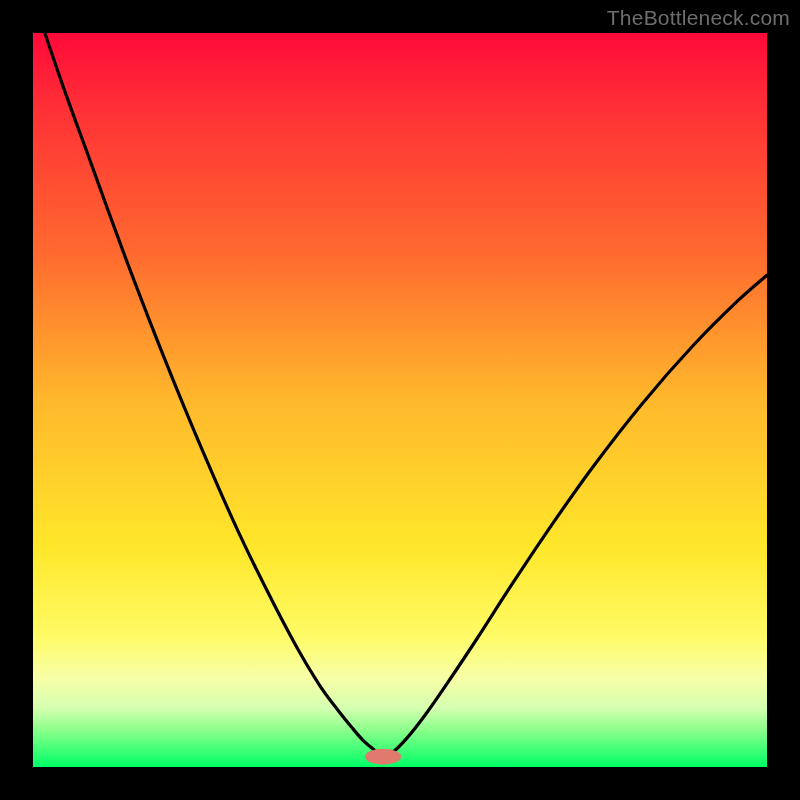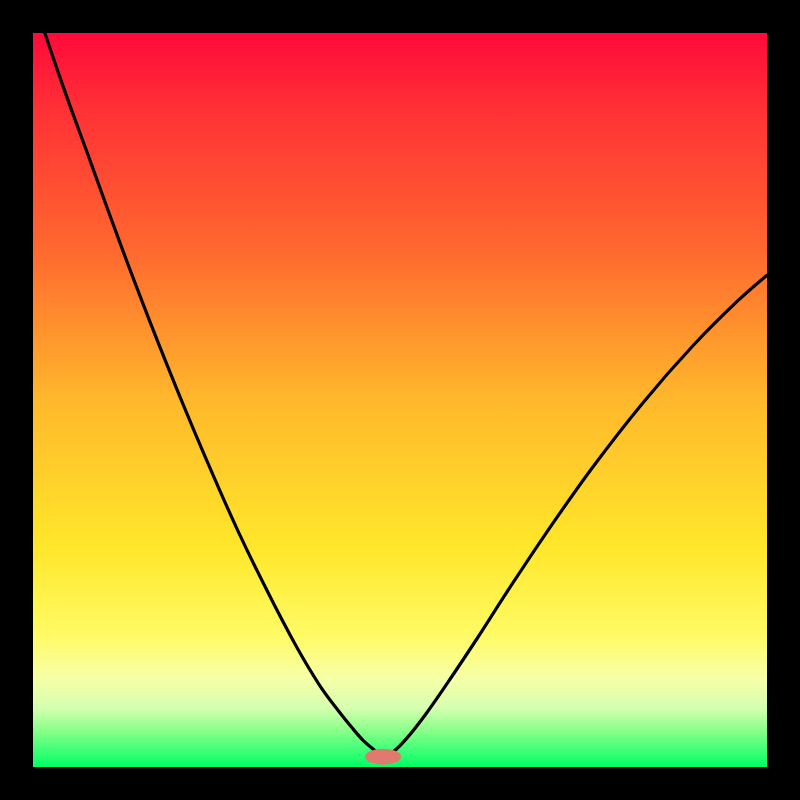--- a/index.html
+++ b/index.html
@@ -70,6 +70,7 @@
 <body>
 
 <div class="frame">
+  <div class="watermark">TheBottleneck.com</div>
   <div class="plot-area">
     <svg class="curve-svg" viewBox="0 0 734 734" preserveAspectRatio="none">
       <path id="curve-path" class="curve-path" d="M 0.0 -35.2 C 5.3 -19.6, 18.8 21.3, 29.4 51.4 C 39.9 81.5, 48.2 103.1, 58.7 132.1 C 69.3 161.2, 77.5 184.5, 88.1 212.9 C 98.6 241.3, 106.9 262.8, 117.4 289.9 C 128.0 317.0, 136.2 337.6, 146.8 363.3 C 157.4 389.1, 165.6 408.6, 176.2 433.1 C 186.7 457.5, 195.0 476.4, 205.5 499.1 C 216.1 521.8, 224.3 538.4, 234.9 559.3 C 245.4 580.2, 255.0 598.4, 264.2 615.1 C 273.5 631.7, 279.0 640.7, 286.3 651.8 C 293.5 662.9, 298.7 669.0, 304.6 676.7 C 310.6 684.5, 314.7 689.5, 319.3 695.1 C 323.9 700.6, 326.3 703.6, 330.3 707.6 C 334.3 711.5, 337.7 714.1, 341.3 717.1 C 344.9 720.2, 346.8 724.1, 350.1 724.5 C 353.4 724.9, 355.3 722.9, 359.7 719.3 C 364.0 715.8, 368.4 711.5, 374.3 704.6 C 380.3 697.8, 385.4 691.1, 392.7 681.2 C 400.0 671.2, 405.5 663.2, 414.7 649.6 C 424.0 636.0, 432.8 622.7, 444.1 605.5 C 455.3 588.4, 464.5 573.3, 477.1 554.2 C 489.7 535.0, 499.3 520.3, 513.8 499.1 C 528.3 478.0, 540.7 459.9, 557.8 436.7 C 575.0 413.6, 590.7 393.1, 609.2 370.7 C 627.7 348.2, 643.4 330.4, 660.6 312.0 C 677.8 293.5, 691.4 280.5, 704.6 267.9 C 717.9 255.4, 728.7 246.8, 734.0 242.2 "></path>

